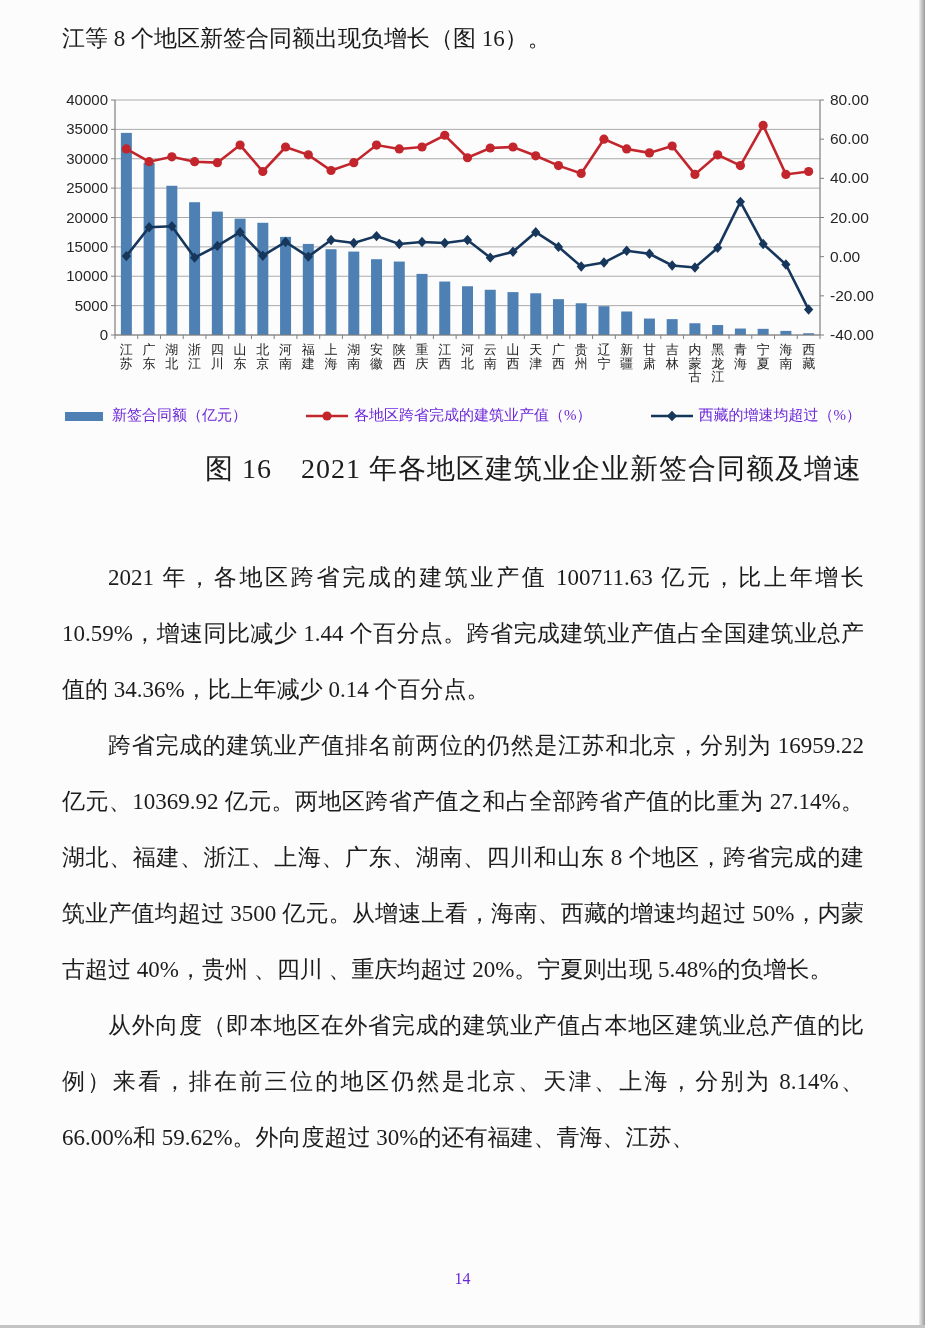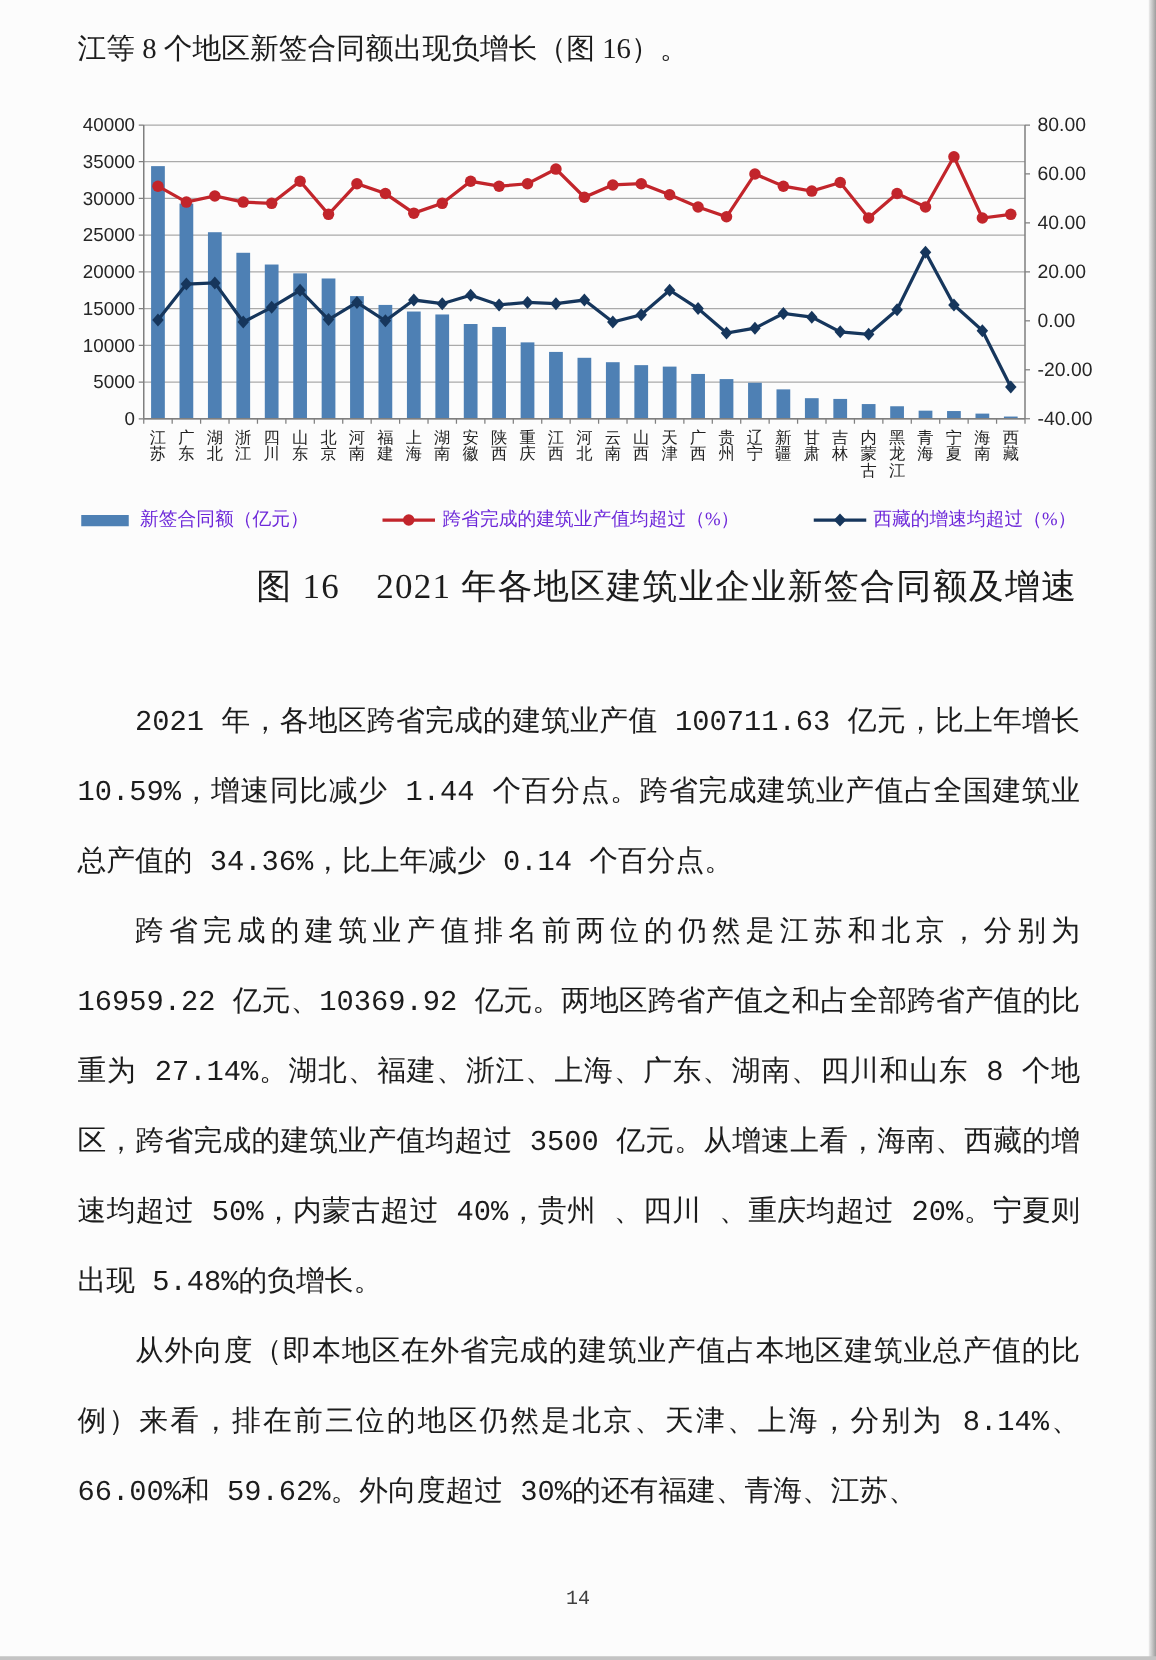--- a/index.html
+++ b/index.html
@@ -268,7 +268,7 @@
           <line x1="1" x2="43" y1="7" y2="7" stroke="#c2252b" stroke-width="2.6"></line>
           <circle cx="22" cy="7" r="4.6" fill="#c2252b"></circle>
         </svg>
-        <span>跨省完成的建筑业产值均超过（%）</span>
+        <span>各地区跨省完成的建筑业产值（%）</span>
       </div>
       <div class="legend-item">
         <svg width="44" height="14">

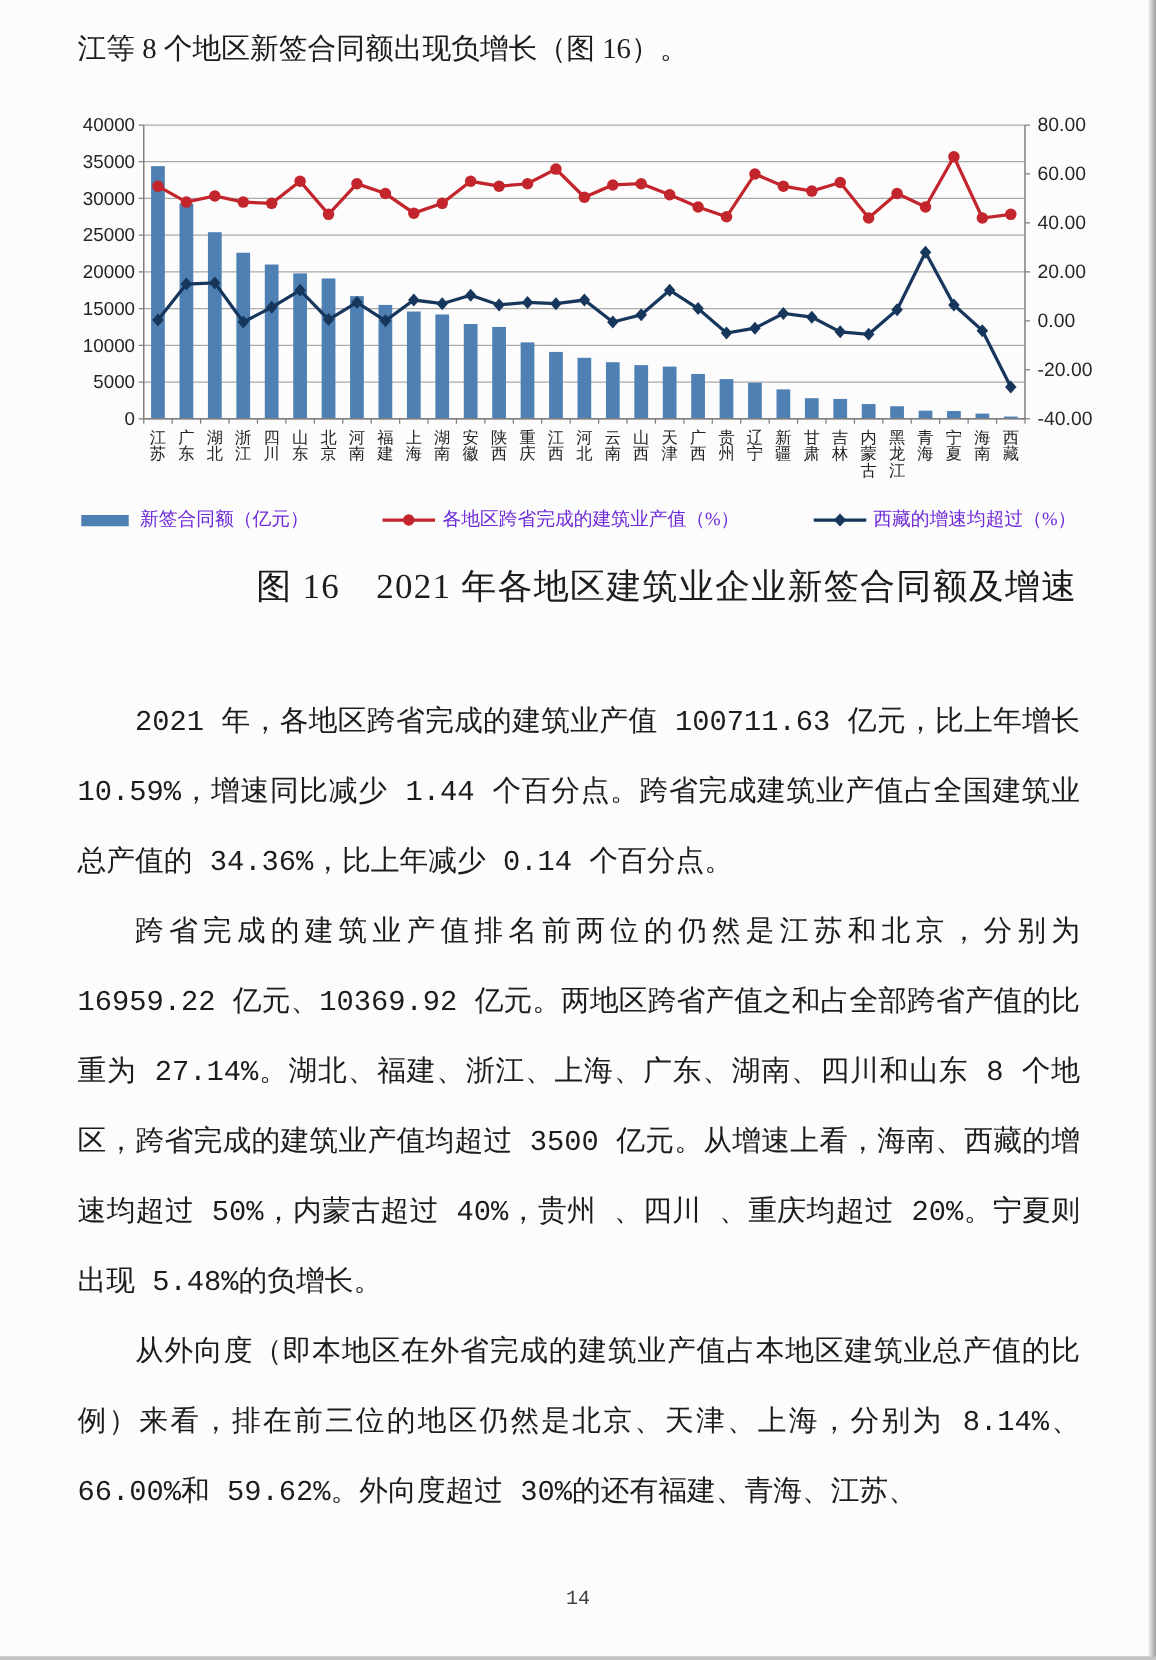--- a/index.html
+++ b/index.html
@@ -18,7 +18,7 @@
   .heading{position:absolute;left:62px;top:504px;width:810px;font-size:23px;font-weight:bold;}
   .body-text{position:absolute;left:62px;top:550px;width:802px;font-size:23px;line-height:56px;
     text-align:justify;}
-  .body-text p{margin:0;text-indent:2em;font-family:Liberation Mono, monospace;}
+  .body-text p{margin:0;text-indent:2em;}
   .page-number{position:absolute;left:0;top:1270px;width:100%;text-align:center;font-size:16px;
     font-family:Liberation Mono, monospace;color:#404040;}
   svg text{font-family:"Liberation Sans","DejaVu Sans",sans-serif;}

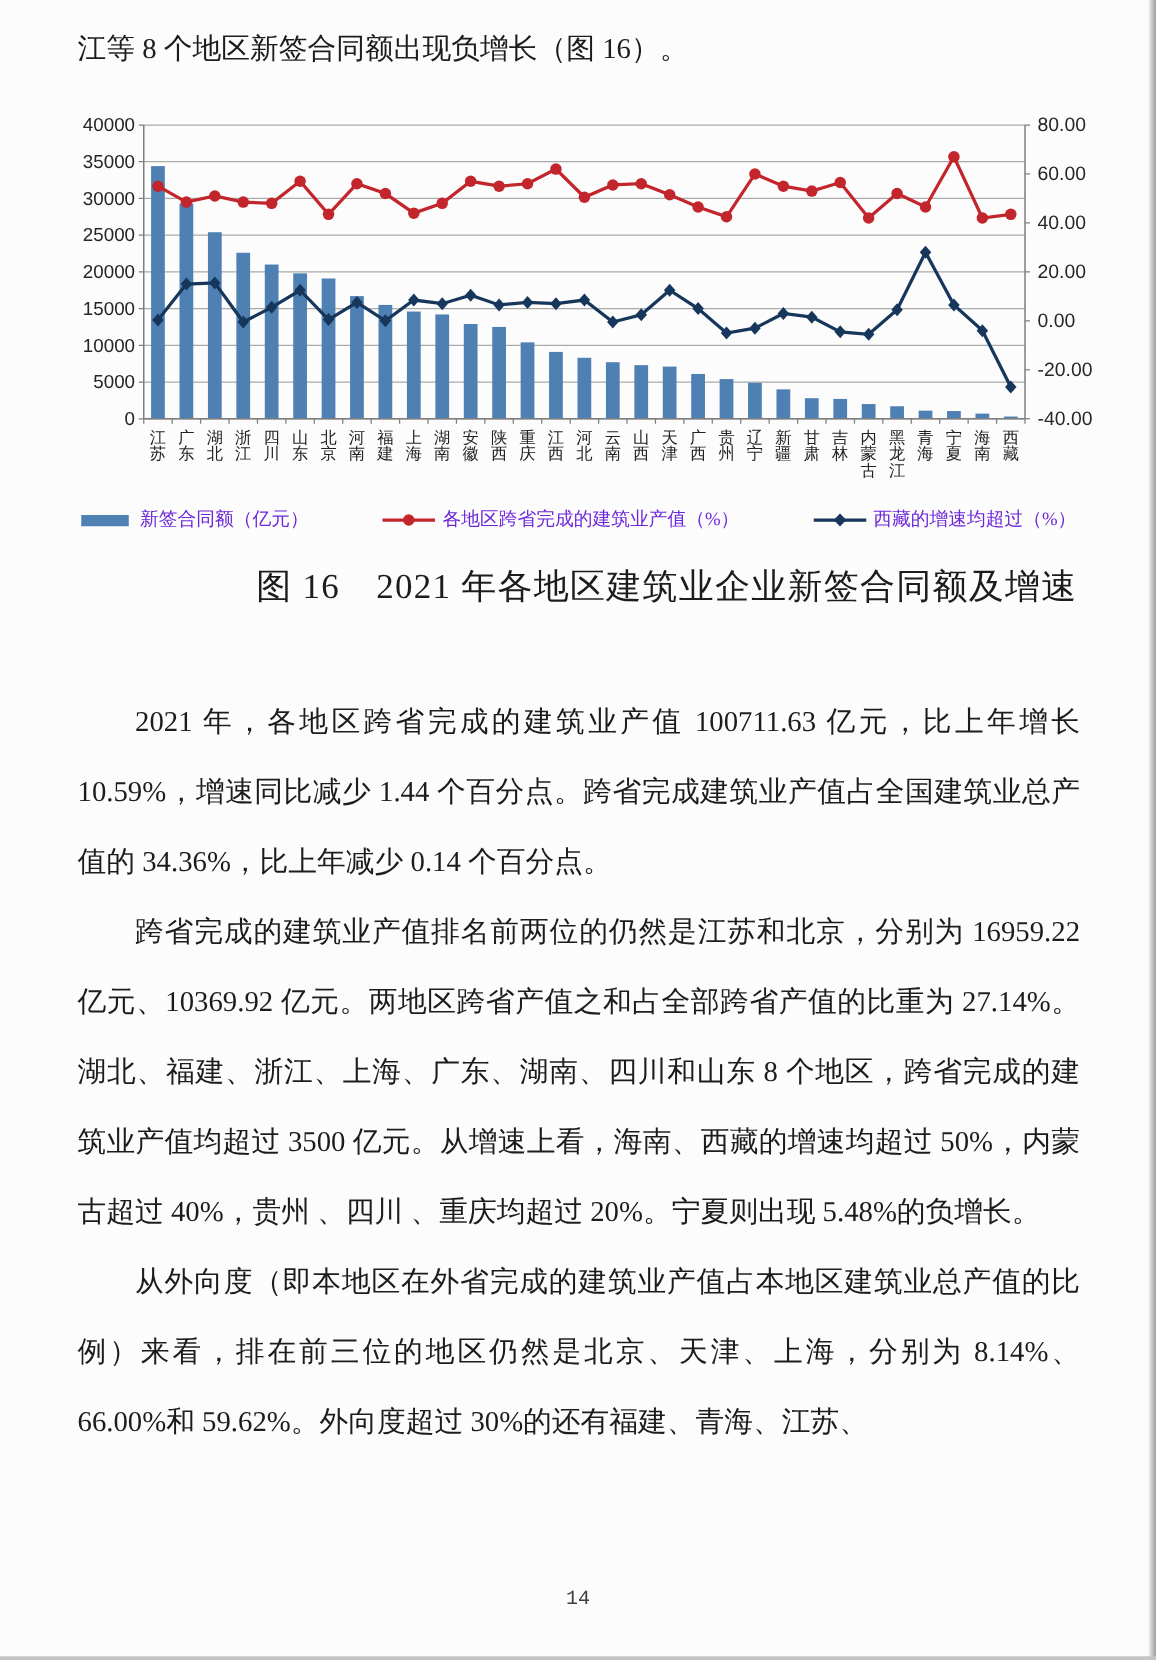--- a/index.html
+++ b/index.html
@@ -20,7 +20,7 @@
     text-align:justify;}
   .body-text p{margin:0;text-indent:2em;}
   .page-number{position:absolute;left:0;top:1270px;width:100%;text-align:center;font-size:16px;
-    font-family:Liberation Mono, monospace;color:#404040;}
+    font-family:Liberation Serif, serif;color:#6d28d9;}
   svg text{font-family:"Liberation Sans","DejaVu Sans",sans-serif;}
   svg text.cjk{font-family:"Liberation Serif","DejaVu Serif",serif;}
 </style>

